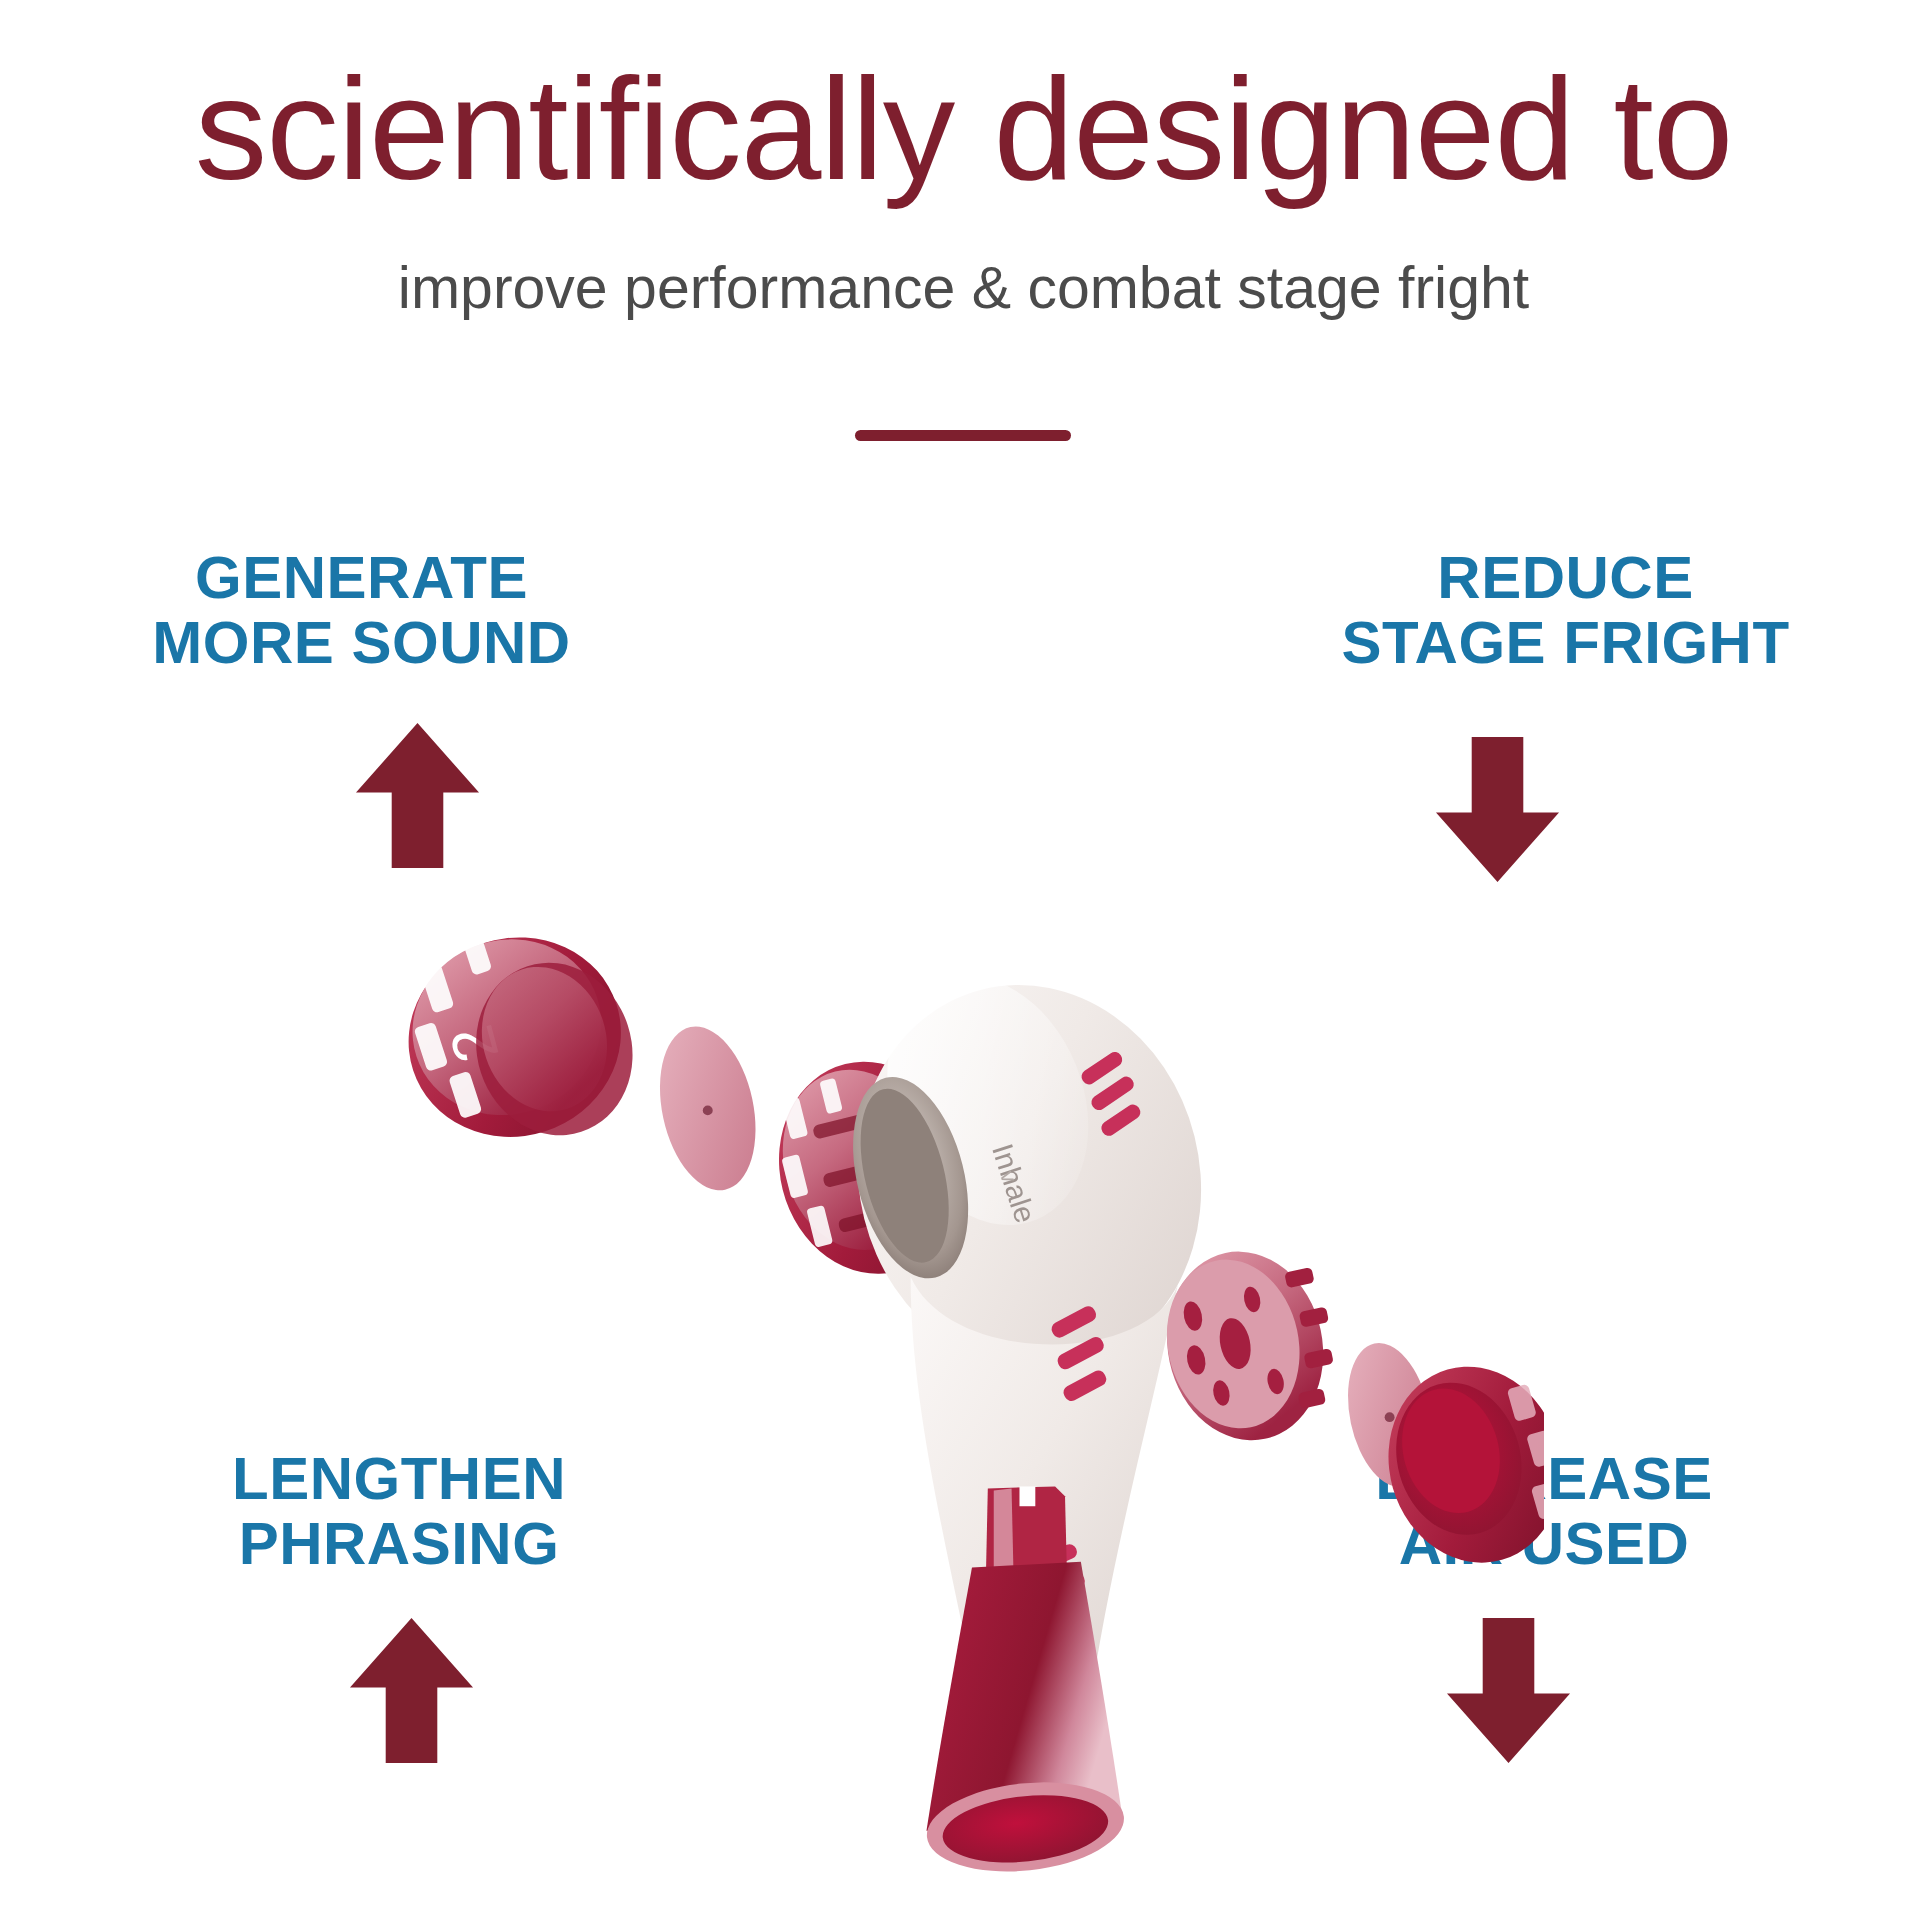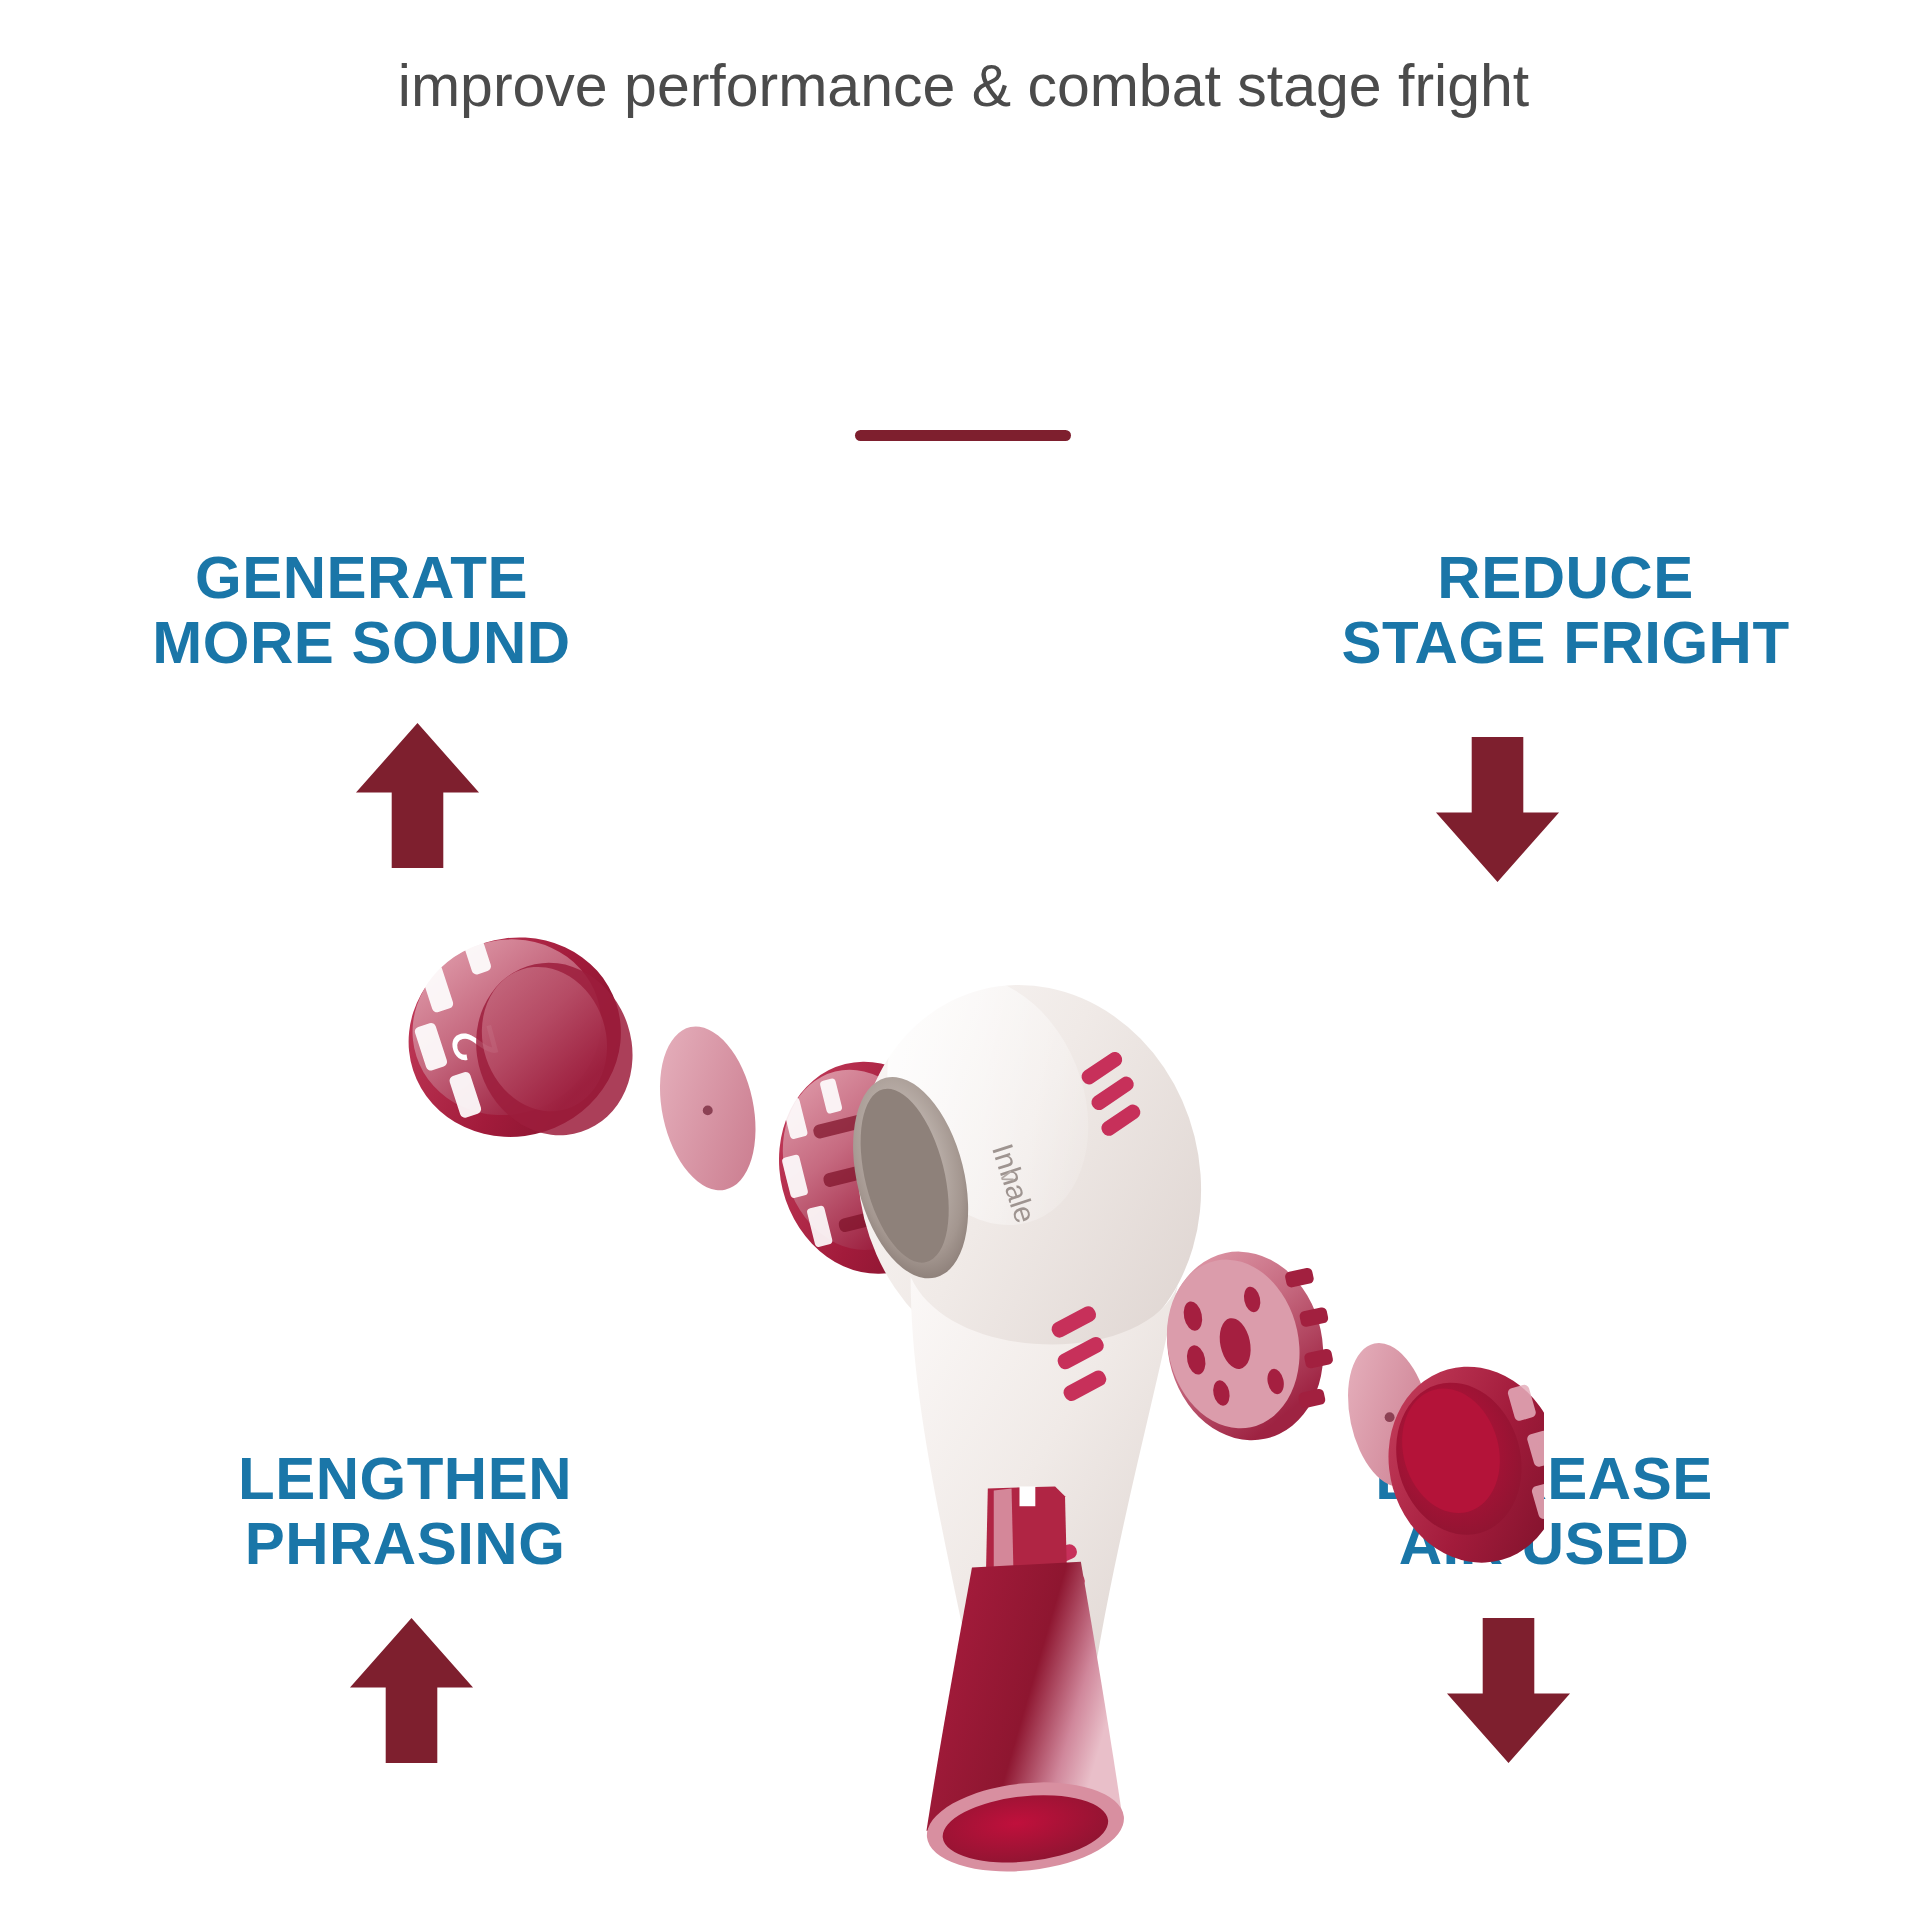--- a/index.html
+++ b/index.html
@@ -117,6 +117,7 @@
 <div id="page">
 
   <div id="header-block">
+    <h1 id="main-title">scientifically designed to</h1>
     <p id="subtitle">improve performance &amp; combat stage fright</p>
   </div>
   <div id="divider"></div>

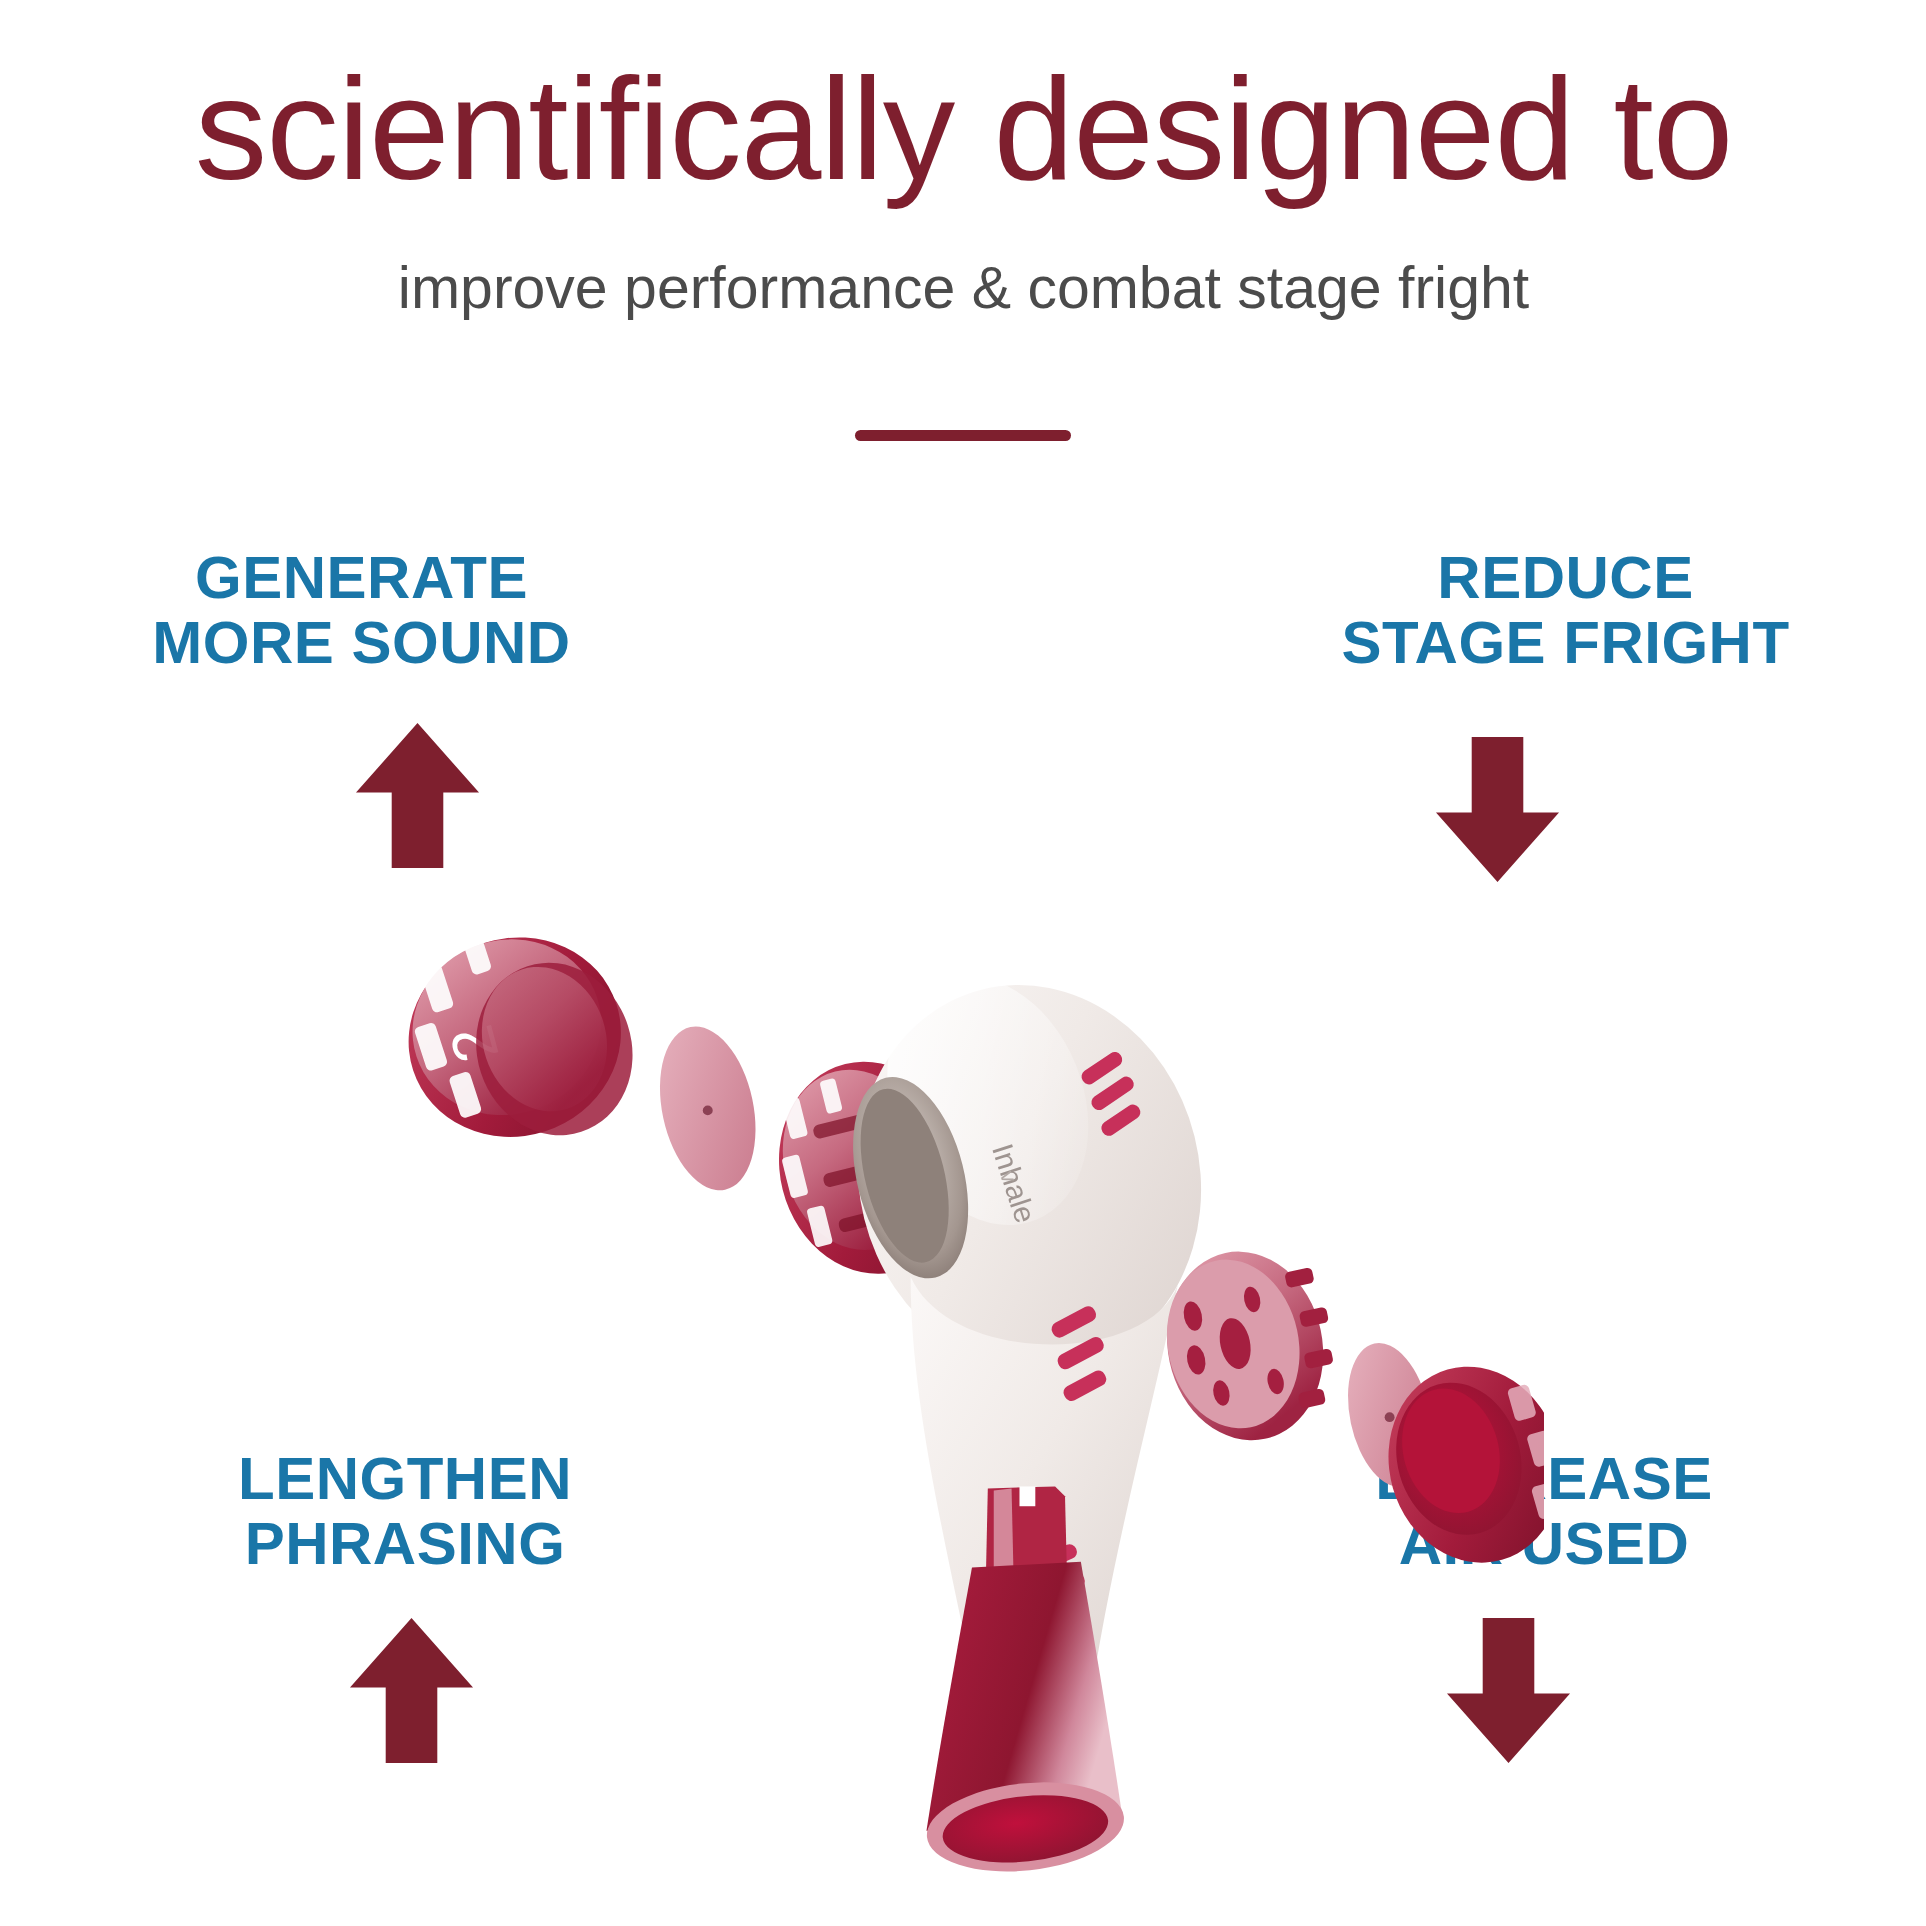--- a/index.html
+++ b/index.html
@@ -82,7 +82,7 @@
   }
   #label-lengthen-phrasing {
     top: 1447px;
-    left: 14px;
+    left: 8px;
     width: 782px;
     text-align: center;
   }

